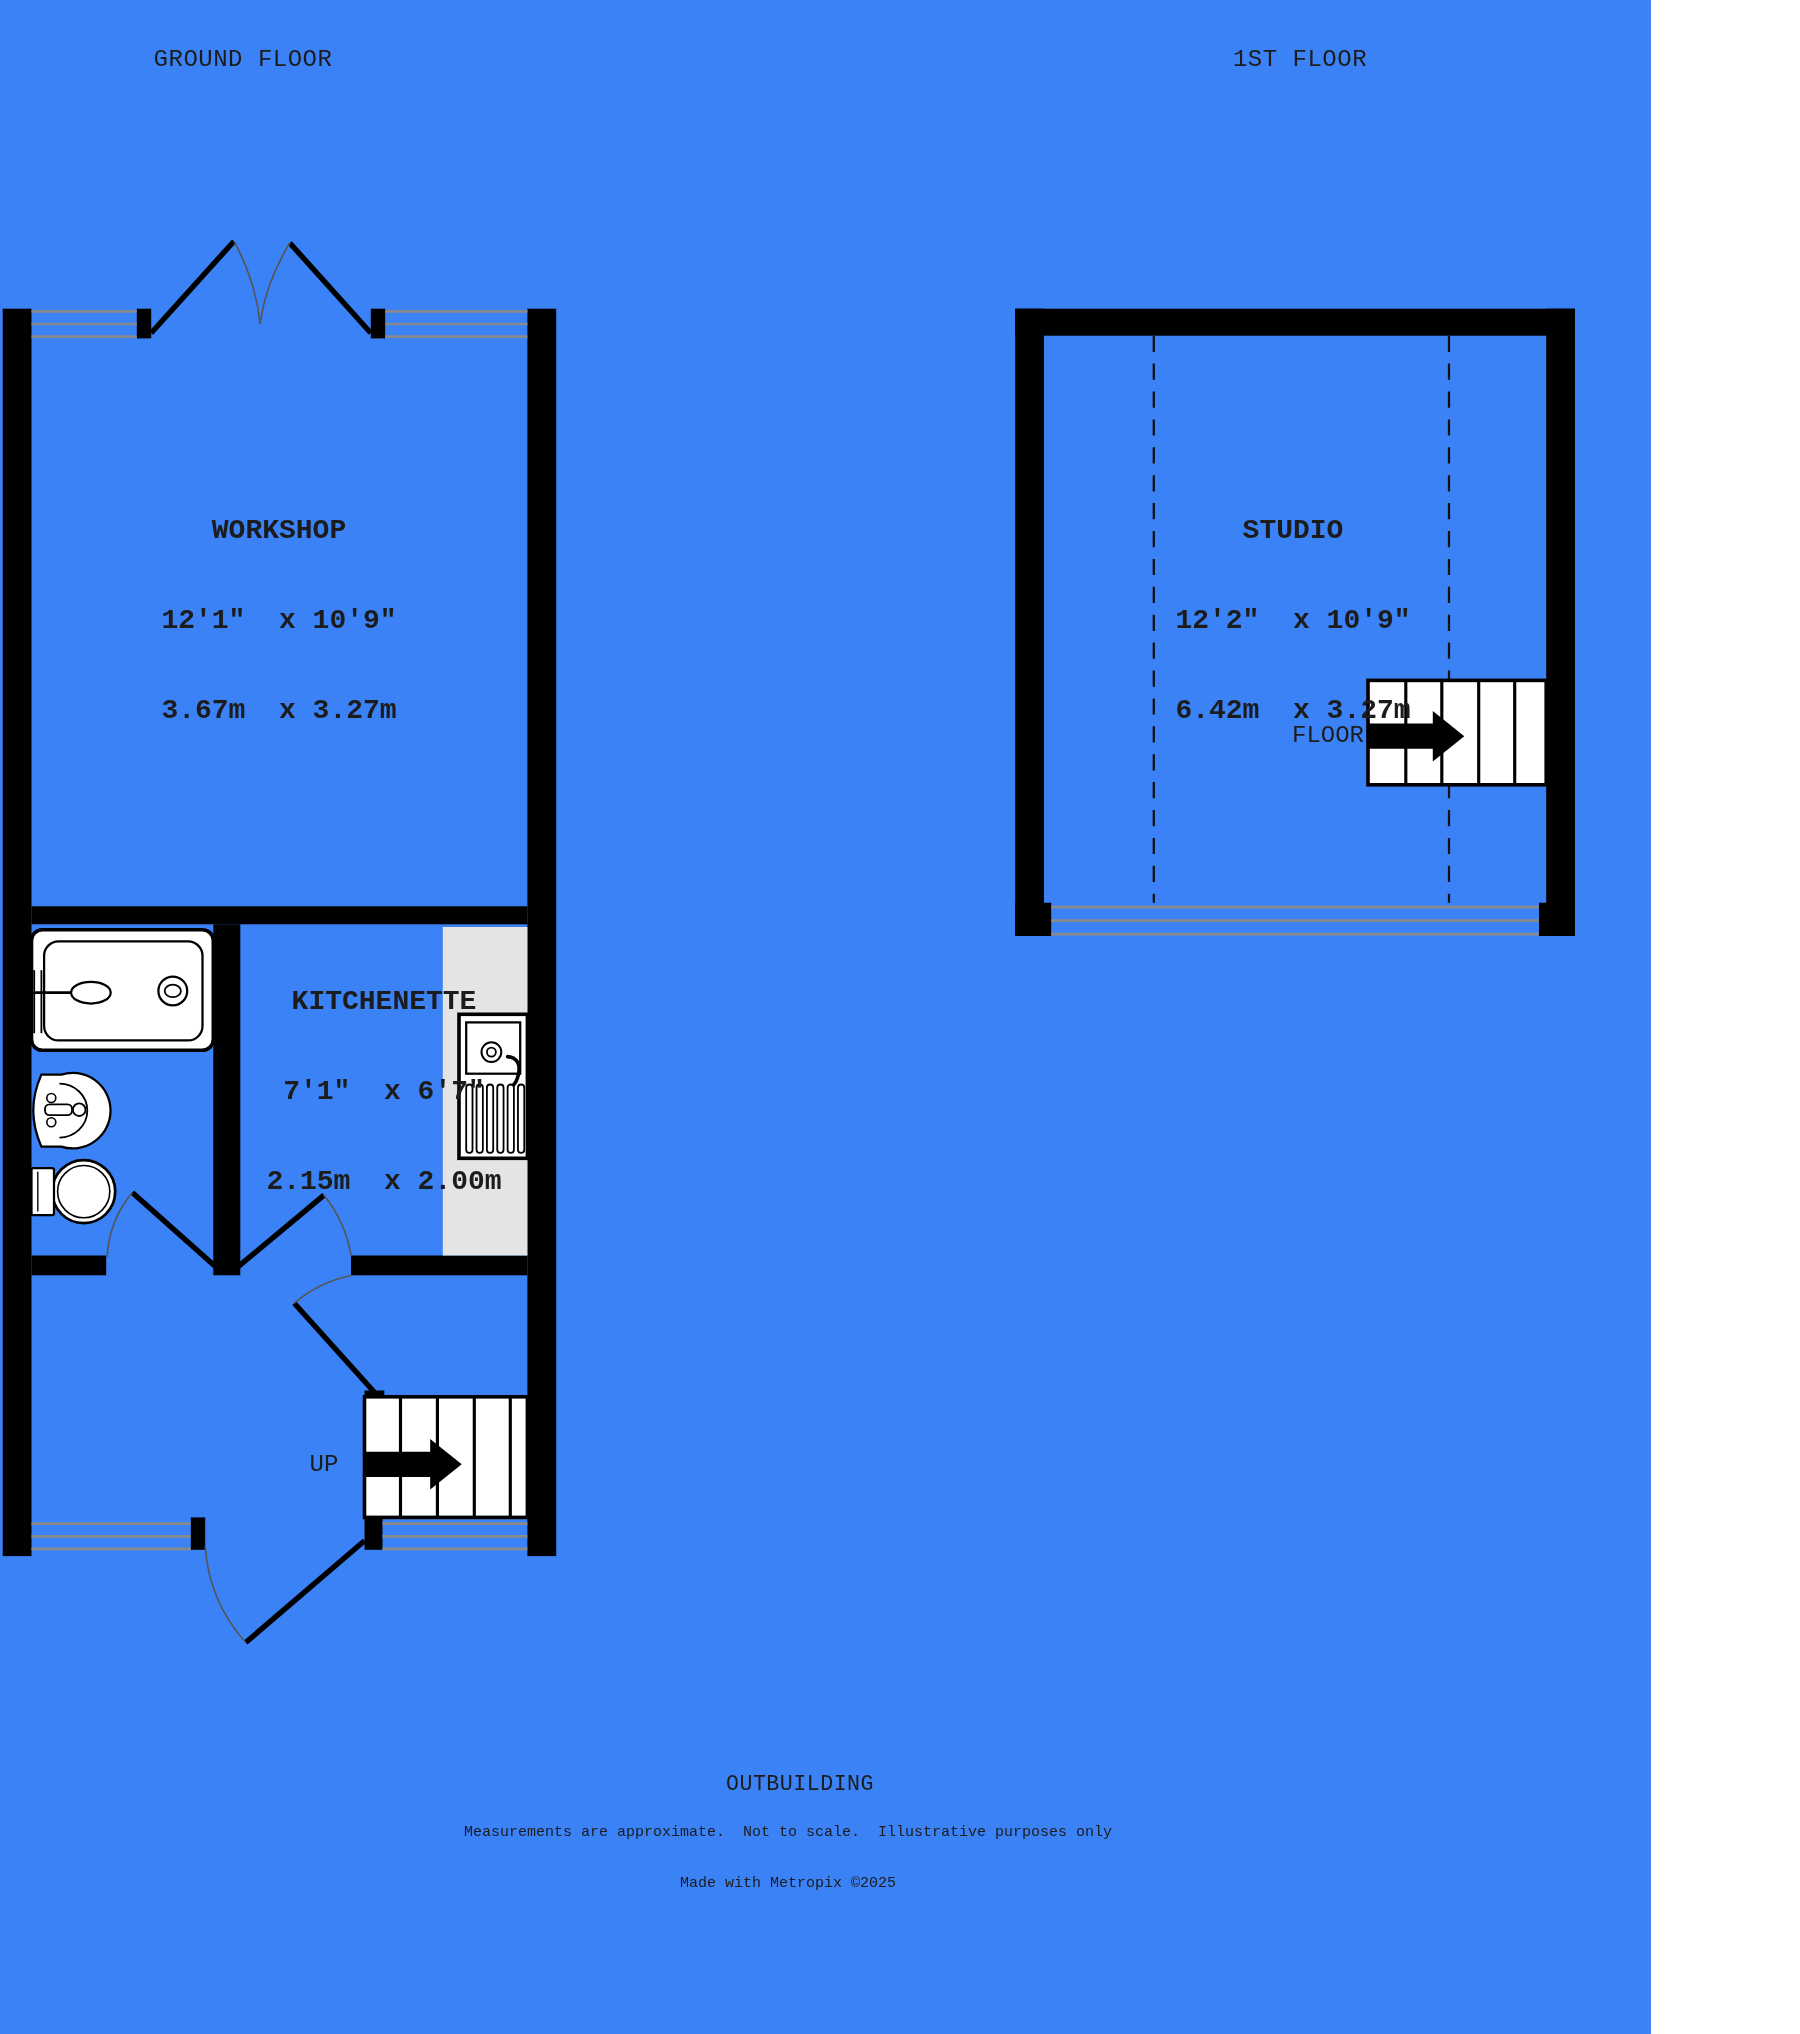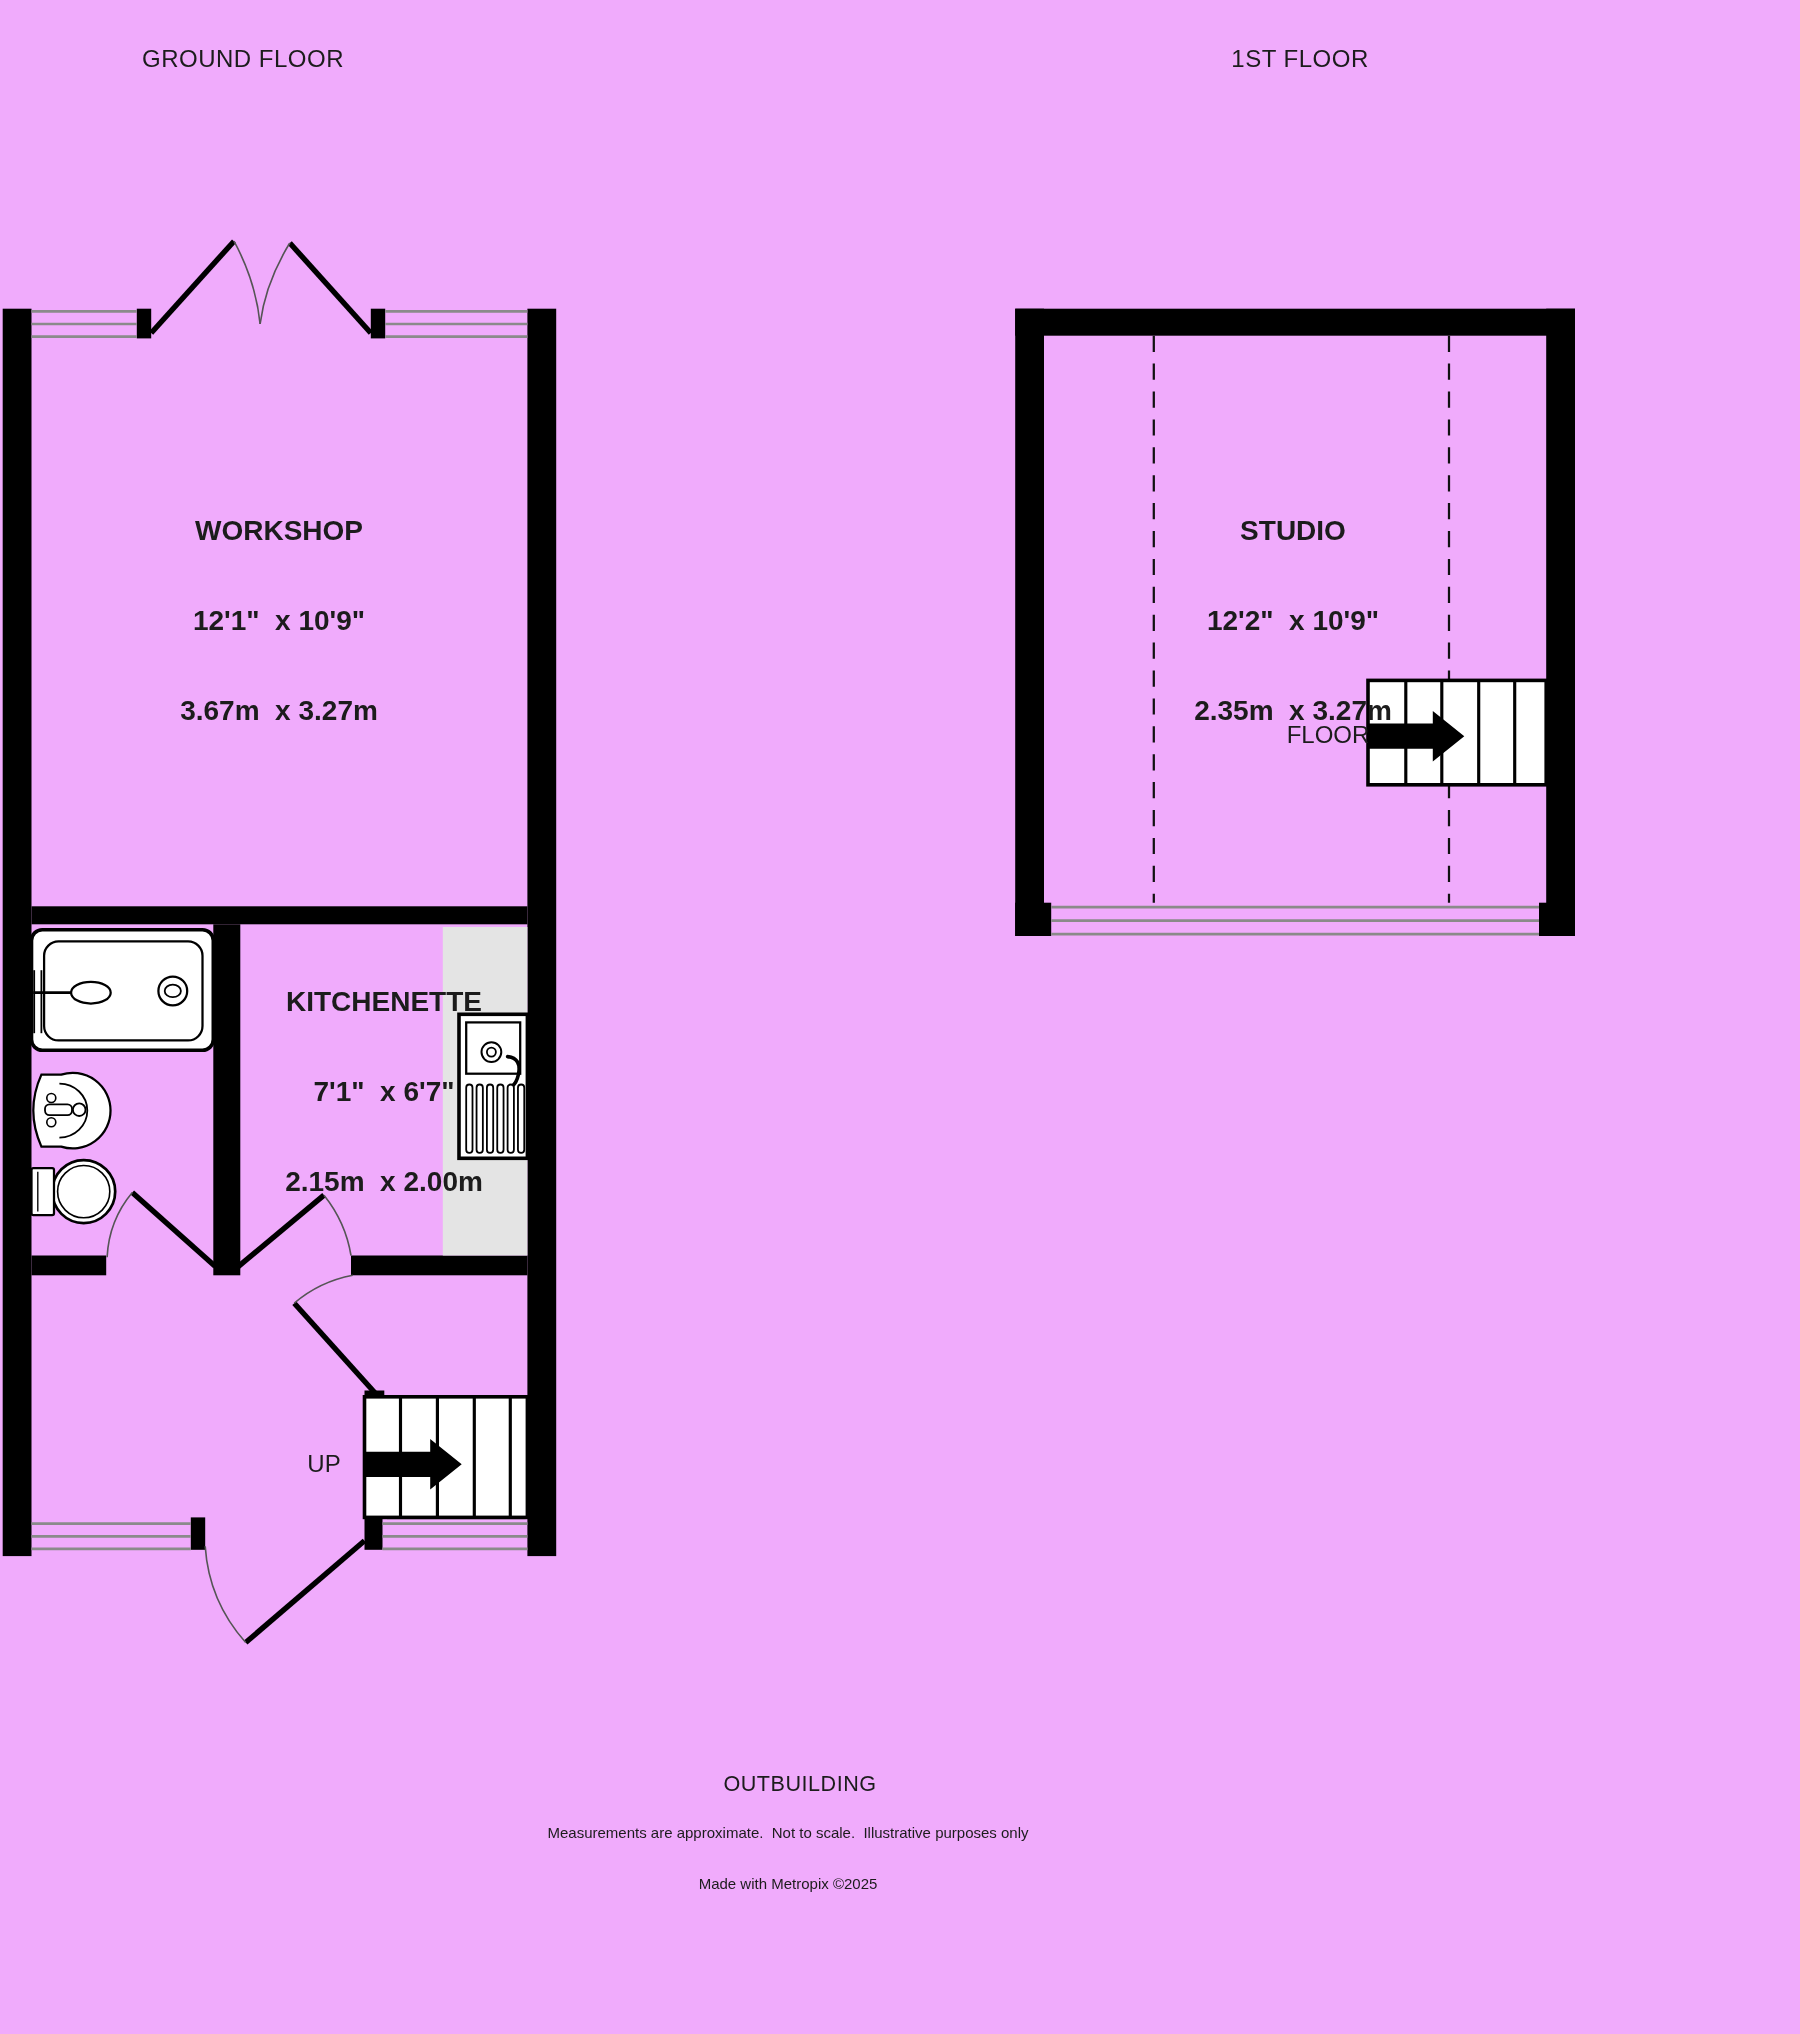--- a/index.html
+++ b/index.html
@@ -4,8 +4,8 @@
 <style>
   html,body{margin:0;padding:0;background:#ffffff;}
   .canvas{
-    position:relative;width:1800px;height:2034px;background:#f0abfc;
-    font-family:Liberation Sans, sans-serif;color:#1c1c1c;overflow:hidden;
+    position:relative;width:1651px;height:2034px;background:#3b82f6;
+    font-family:Liberation Mono, monospace;color:#1c1c1c;overflow:hidden;
   }
   .plan-svg{position:absolute;left:0;top:0;}
   .overlay{position:absolute;transform:translate(-50%,-50%);text-align:center;white-space:pre;}

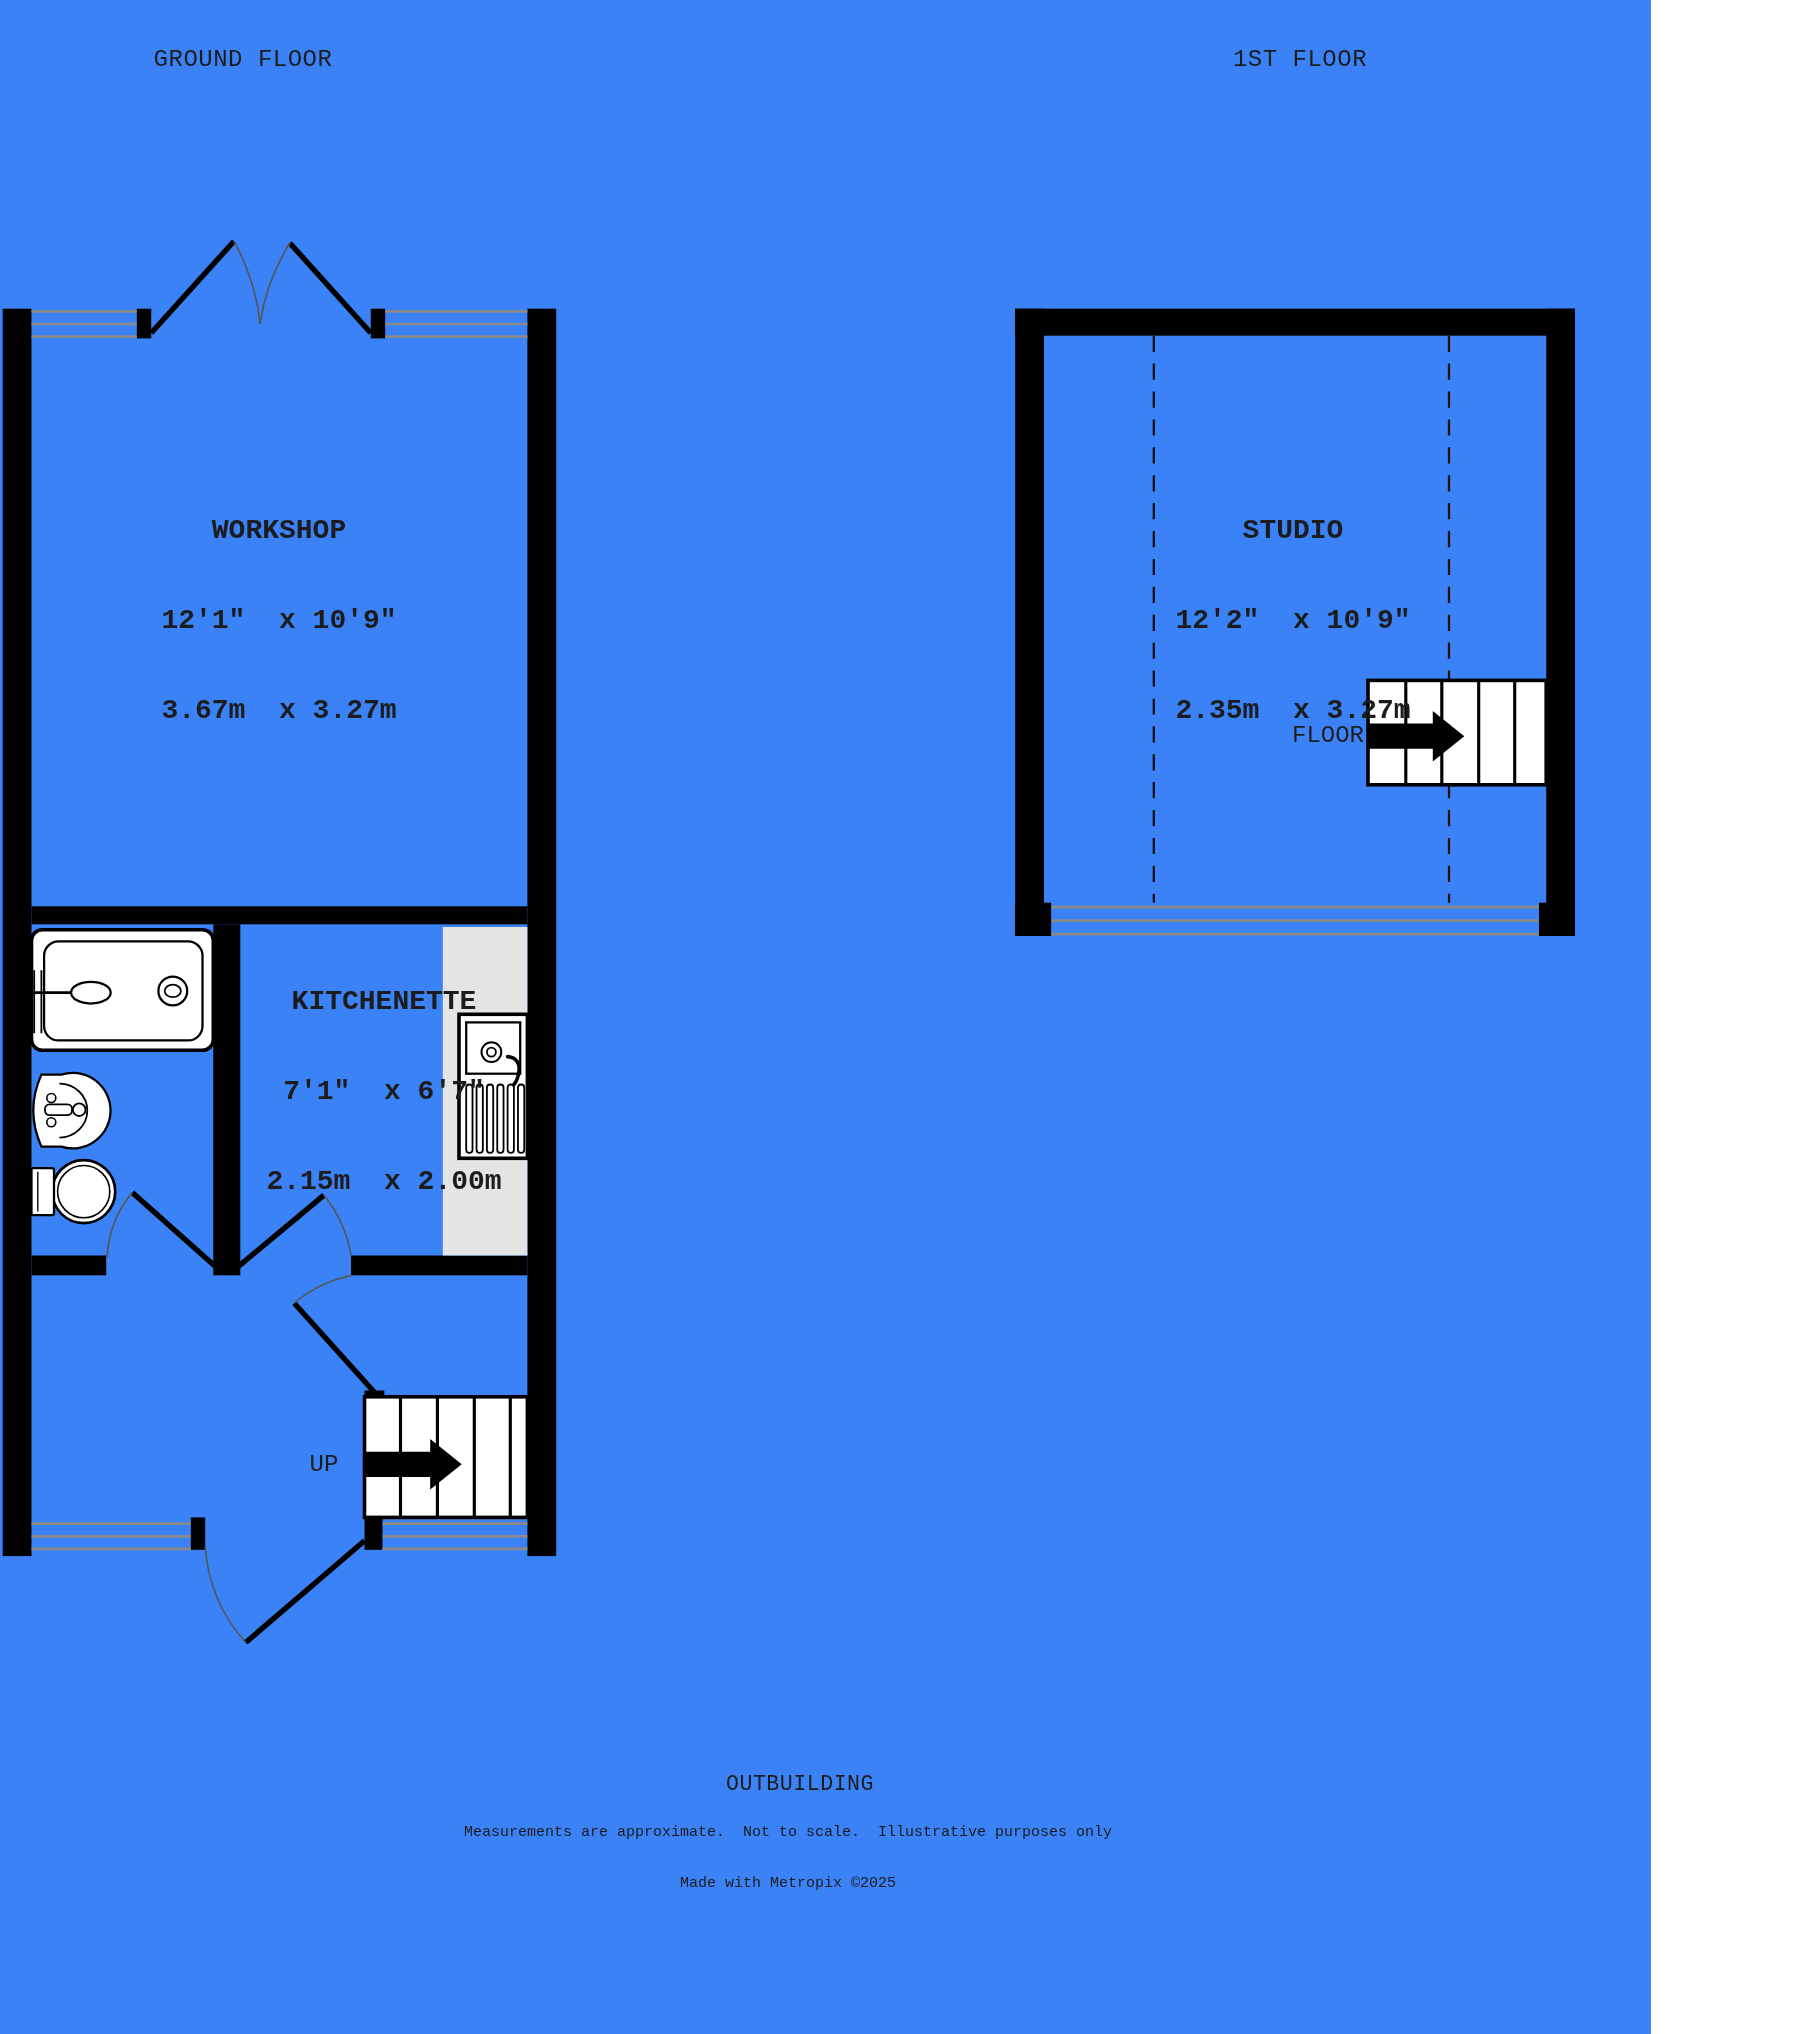--- a/index.html
+++ b/index.html
@@ -187,7 +187,7 @@
   <div class="overlay room-label" style="left:1293px;top:621px;">
     <div>STUDIO</div>
     <div>12'2"  x 10'9"</div>
-    <div>2.35m  x 3.27m</div>
+    <div>6.42m  x 3.27m</div>
   </div>
 
   <div class="overlay room-label" style="left:384px;top:1092px;">

